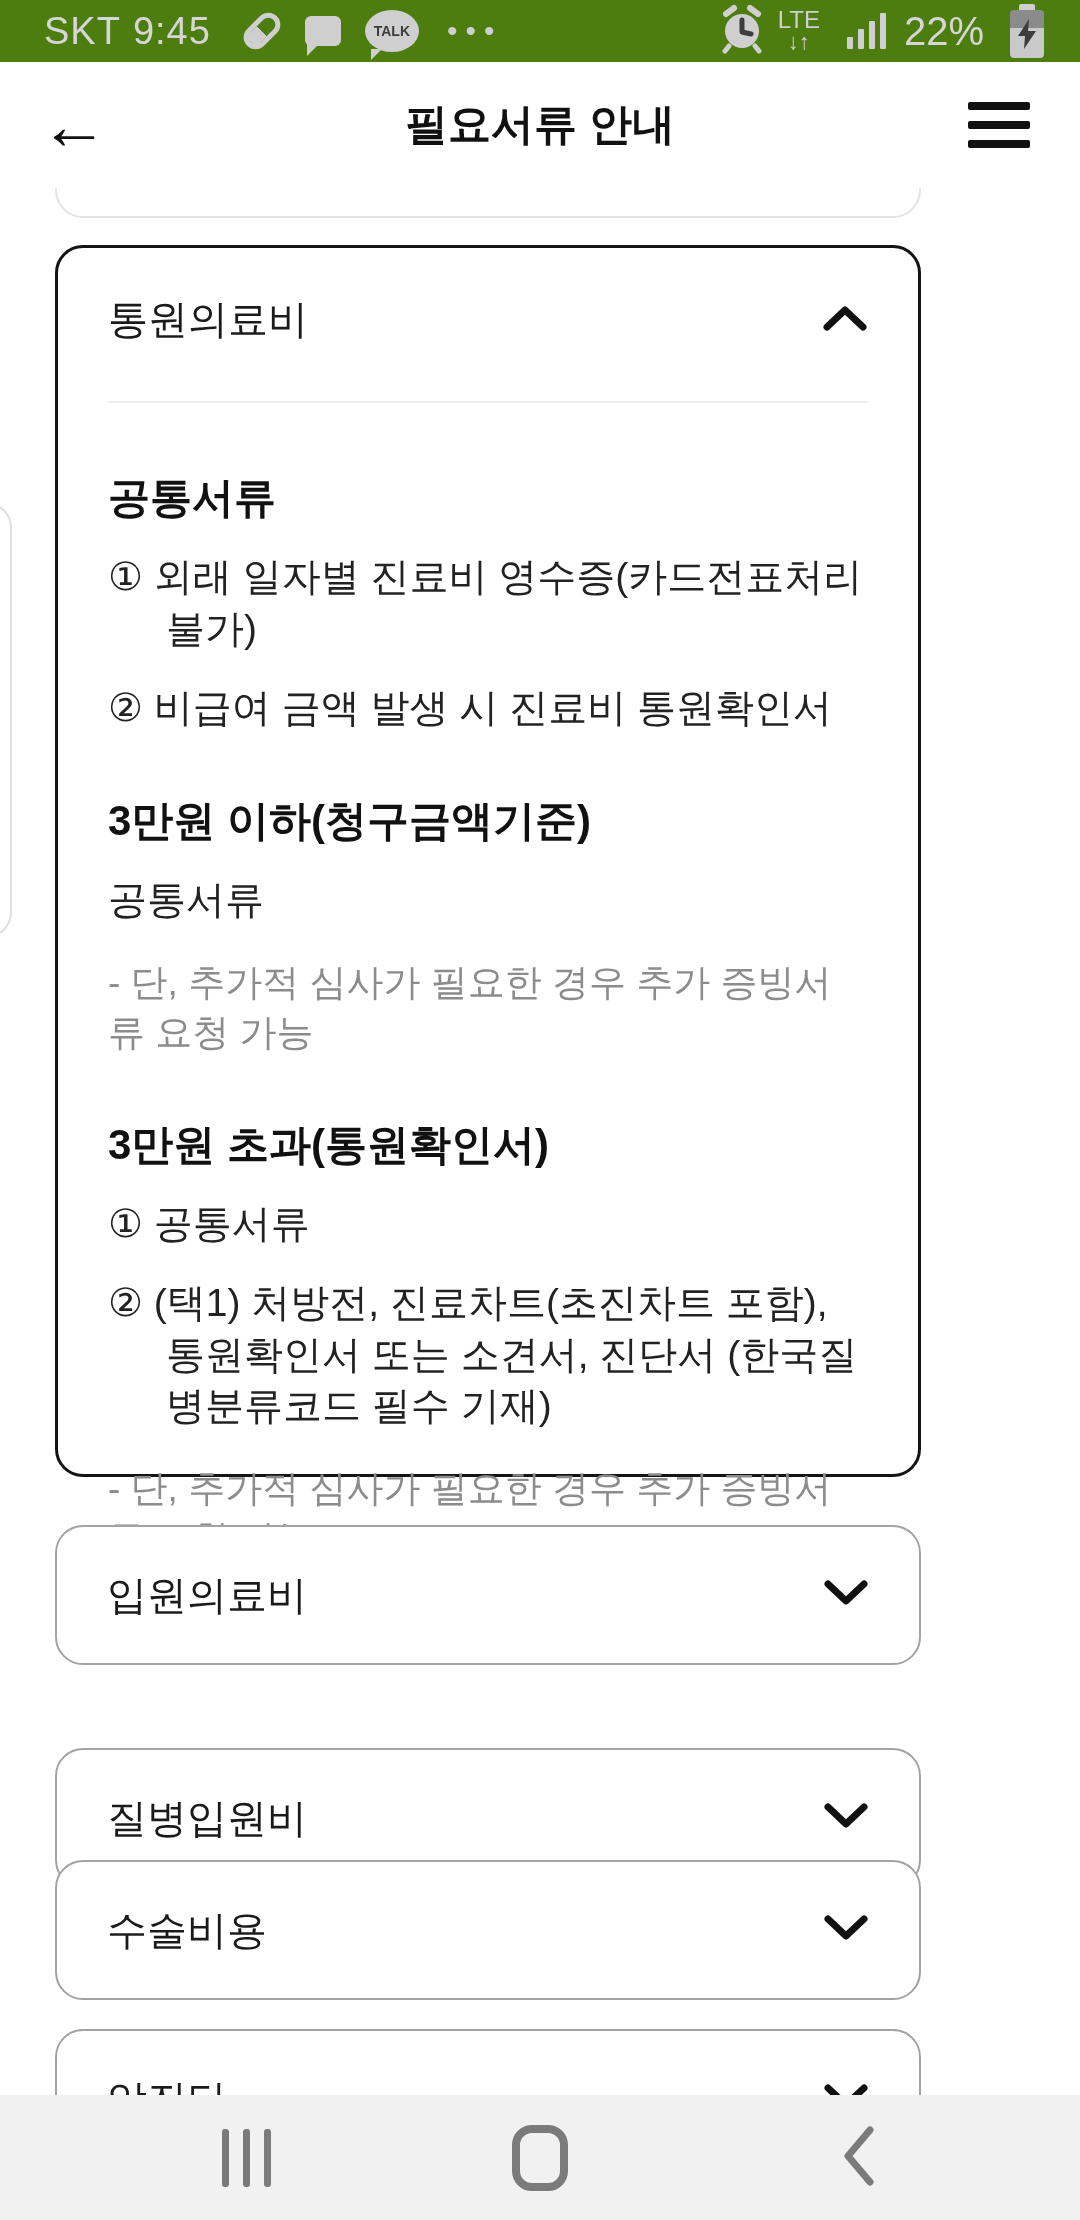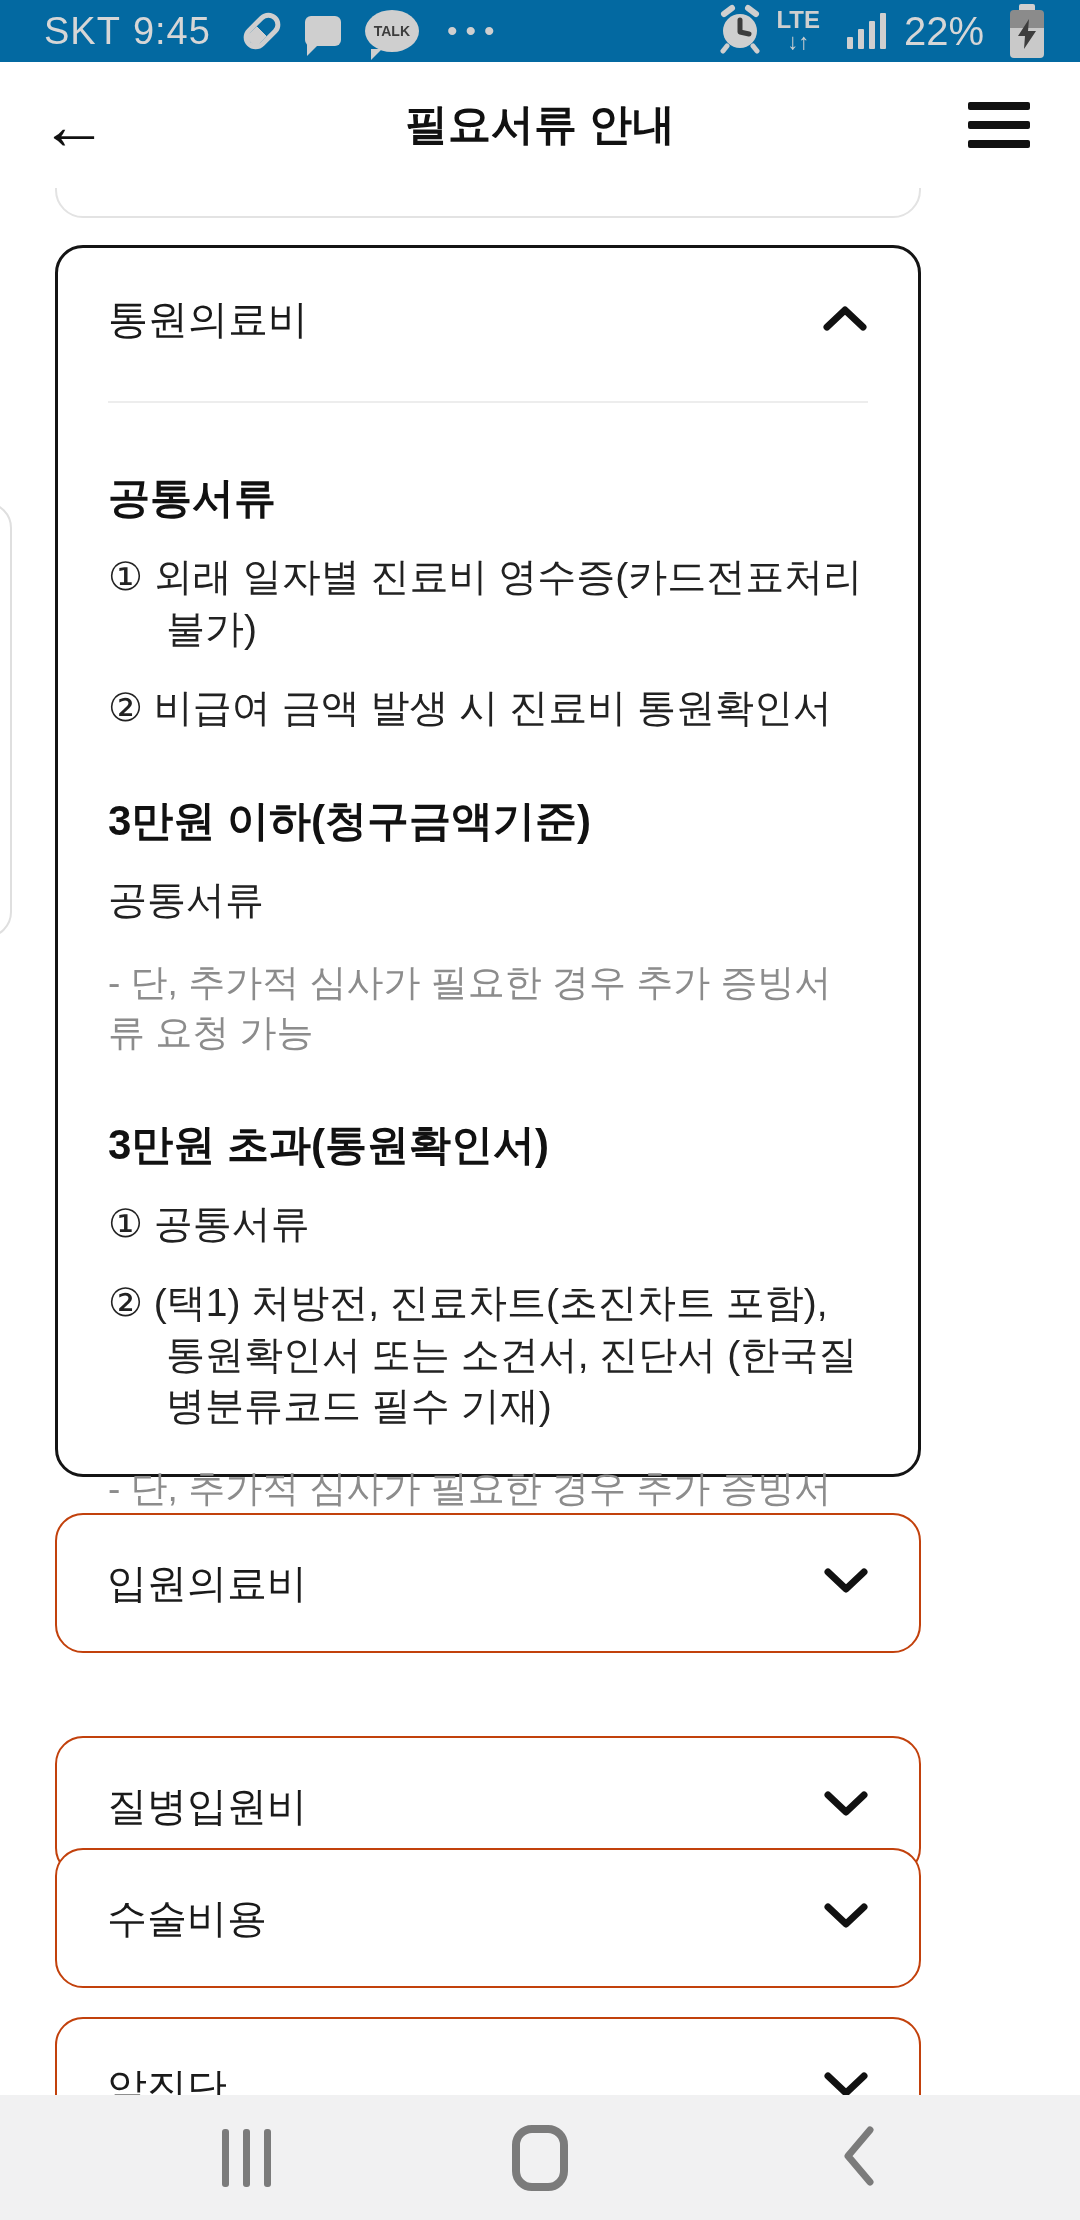--- a/index.html
+++ b/index.html
@@ -8,7 +8,7 @@
   .phone { position:relative; width:1080px; height:2220px; background:#ffffff; overflow:hidden; margin:0 auto; }
 
   
-  .status-bar { position:absolute; top:0; left:0; width:100%; height:62px; background:#0369a1;
+  .status-bar { position:absolute; top:0; left:0; width:100%; height:62px; background:#4d7c0f;
     display:flex; align-items:center; justify-content:space-between; padding:0 36px 0 44px; }
   .sb-left, .sb-right { display:flex; align-items:center; }
   .sb-carrier, .sb-time { font-size:38px; color:#d6d6d6; letter-spacing:1px; }

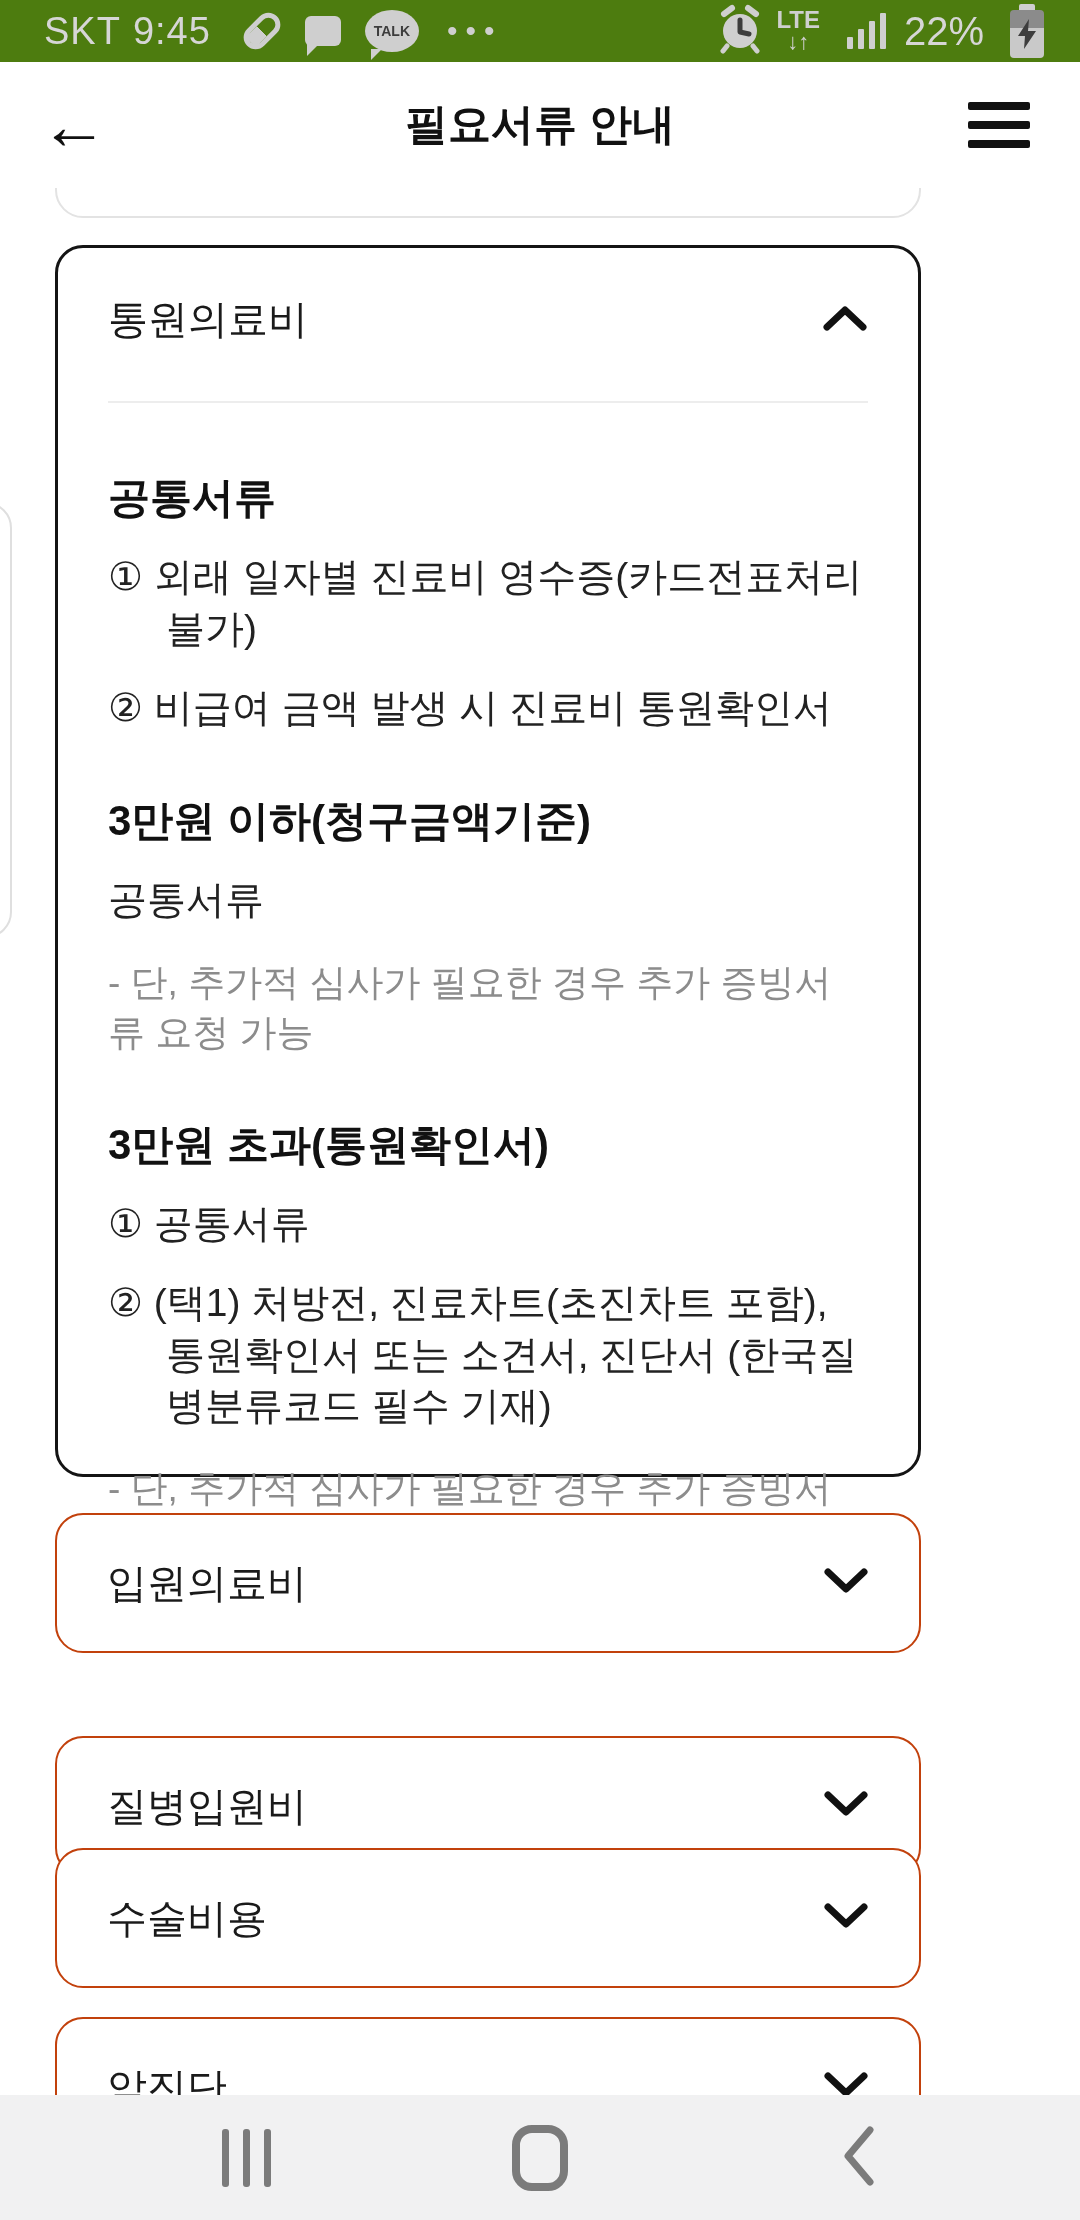--- a/index.html
+++ b/index.html
@@ -26,7 +26,7 @@
     border-top:11px solid #cfcfcf; border-right:11px solid rgba(0,0,0,0); }
   .sb-dots { margin-left:28px; color:#cfcfcf; font-size:30px; letter-spacing:8px; }
   .sb-lte { display:flex; flex-direction:column; align-items:center; line-height:0.95; margin:0 12px; }
-  .sb-lte .lte-txt { font-size:24px; font-weight:700; color:#cfcfcf; }
+  .sb-lte .lte-txt { font-size:24px; font-weight:400; color:#cfcfcf; }
   .sb-lte .lte-arrows { font-size:22px; color:#cfcfcf; }
   .sb-signal { display:flex; align-items:flex-end; margin:0 10px; }
   .sb-signal i { display:block; width:6px; background:#cfcfcf; border-radius:1px; margin-left:5px; }

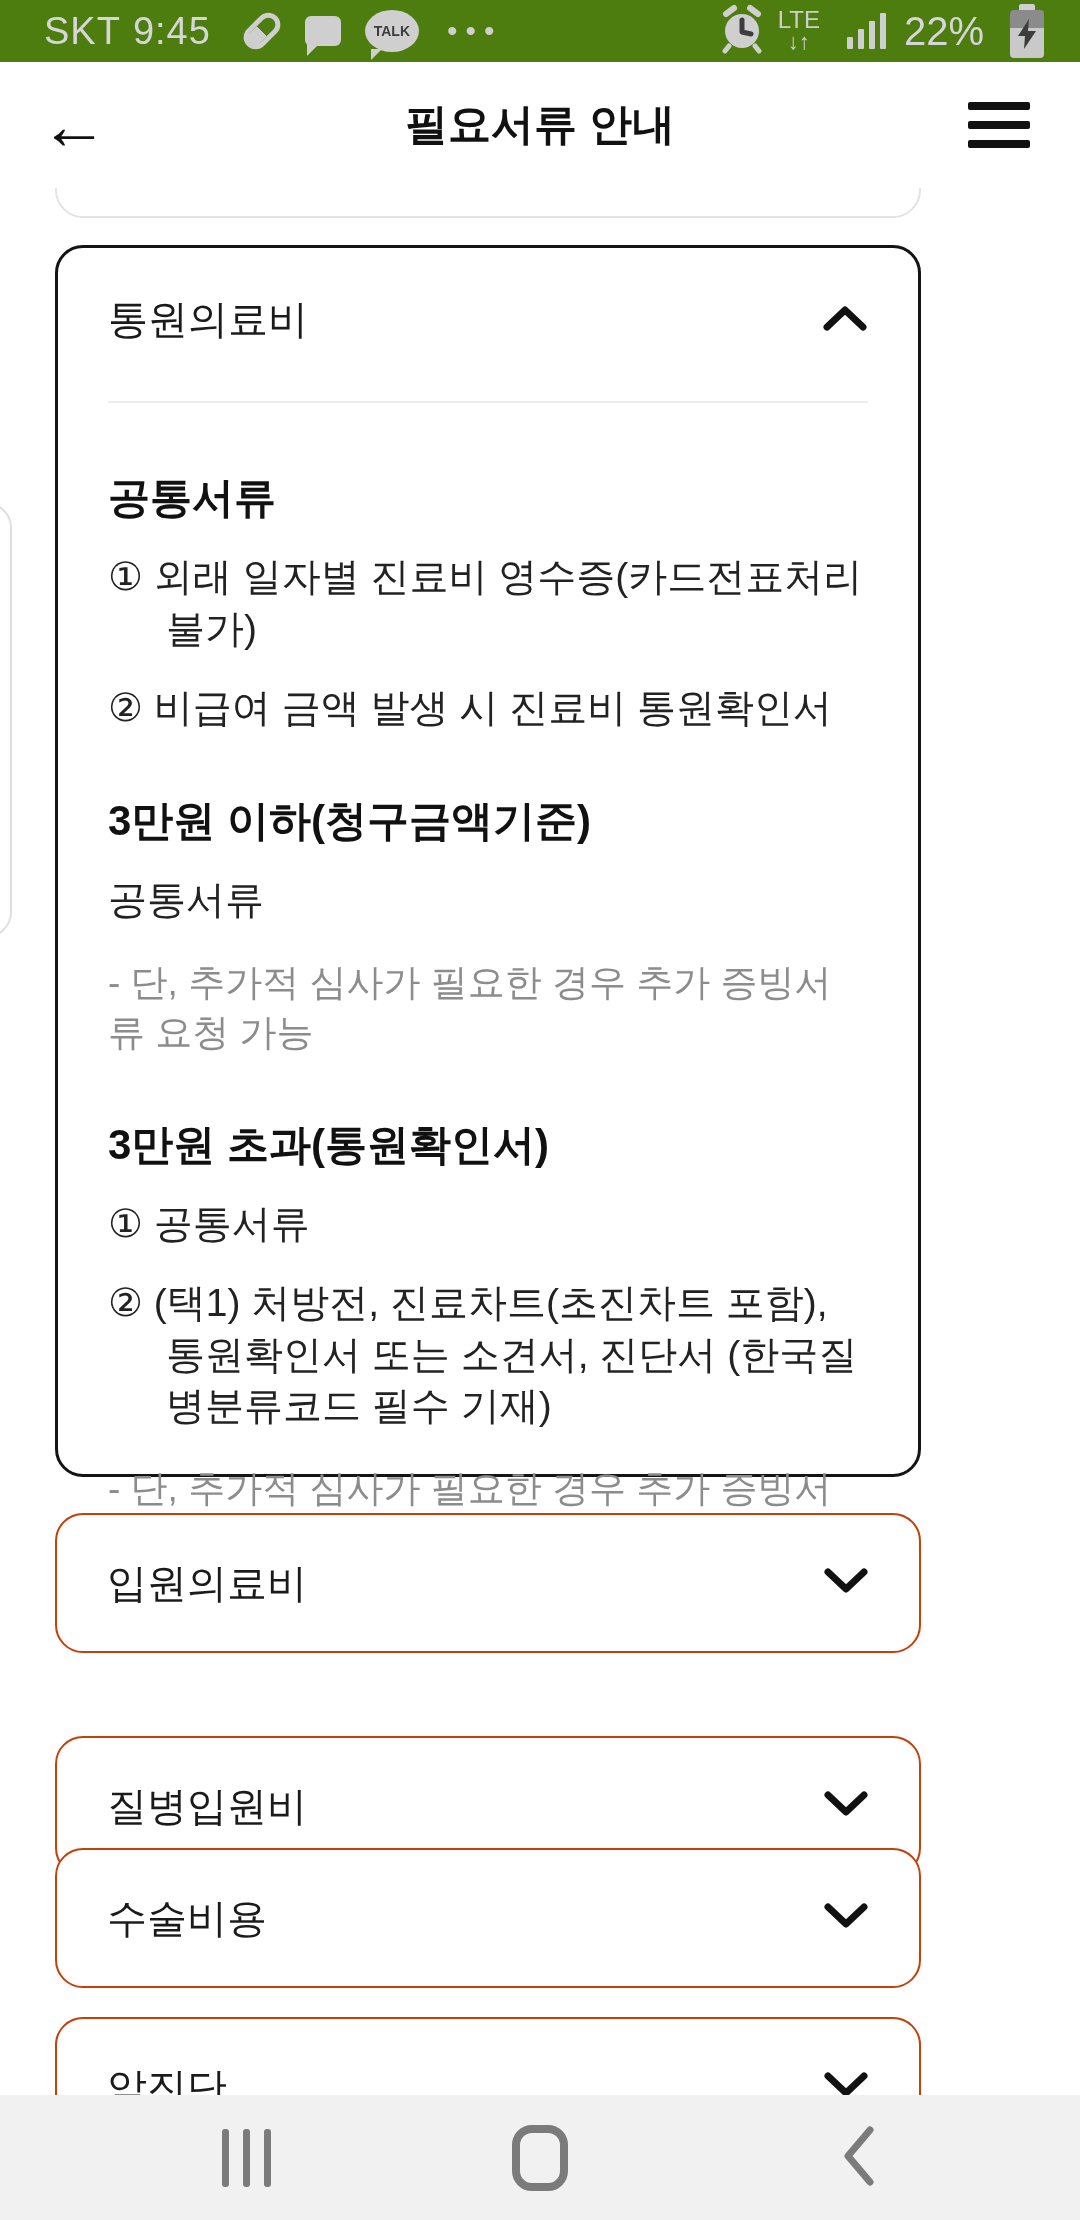--- a/index.html
+++ b/index.html
@@ -64,8 +64,8 @@
   .doc-item { font-size:39px; color:#222; margin-top:28px; line-height:1.32; padding-left:58px; text-indent:-58px; }
   .doc-note { font-size:37px; color:#8c8c8c; margin-top:32px; line-height:1.35; }
 
-  .card-collapsed { height:140px; border:2px solid #c2410c; display:flex; align-items:center;
-    justify-content:space-between; padding:0 50px; cursor:pointer; }
+  .card-collapsed { height:140px; border:2px solid #a3a3a3; display:flex; align-items:center;
+    justify-content:space-between; padding:0 50px; cursor:pointer;margin-top:12px; }
   .card-collapsed .acc-title { font-size:40px; }
   .cc1 { top:1325px; } .cc2 { top:1548px; } .cc3 { top:1660px; } .cc4 { top:1829px; }
 

